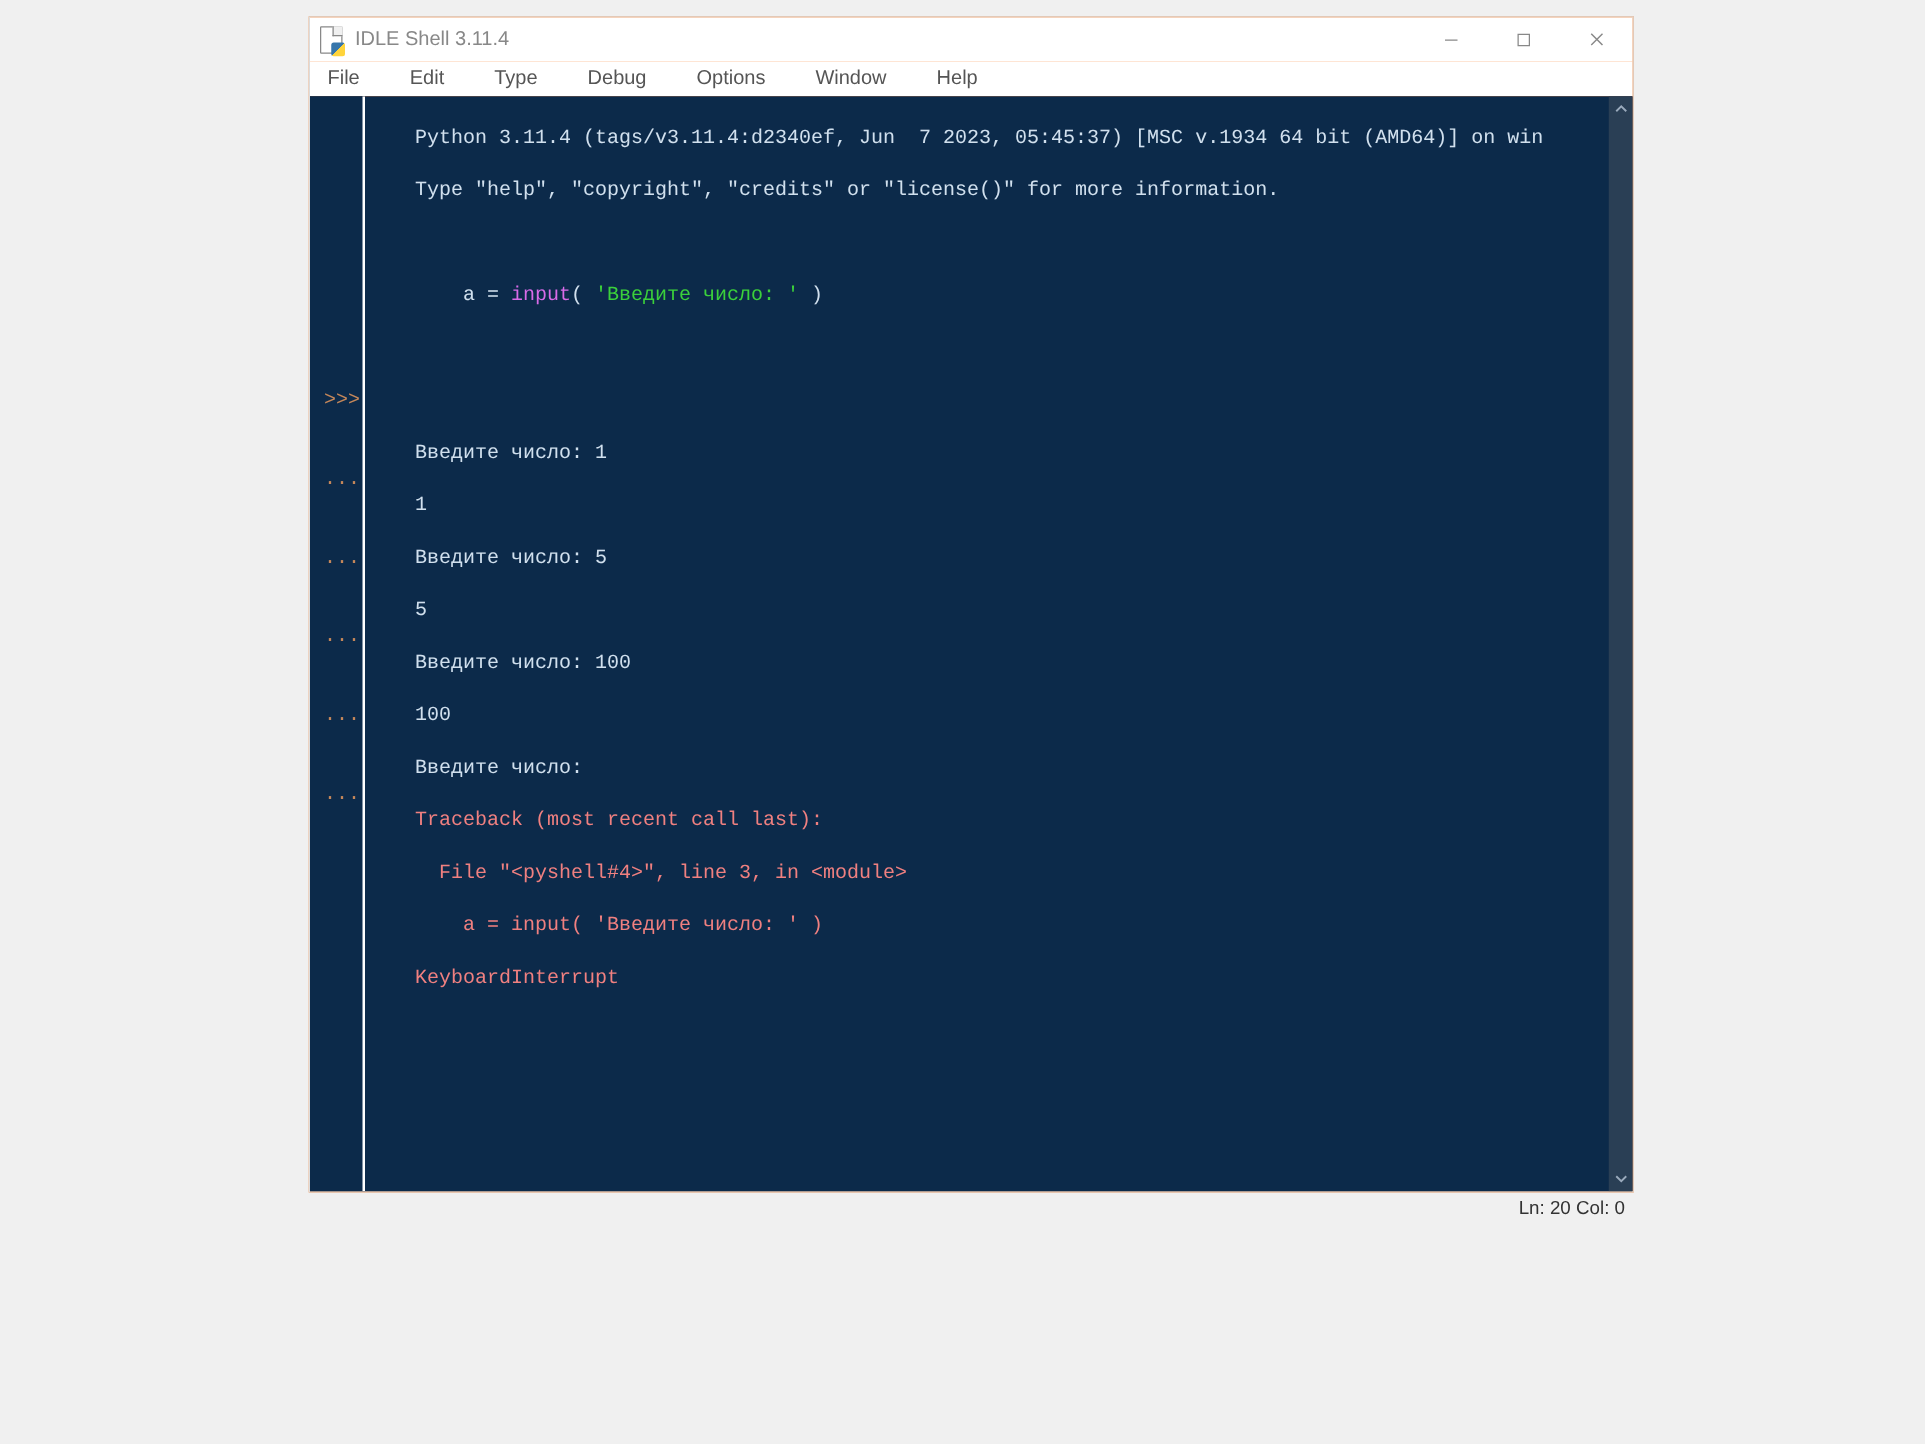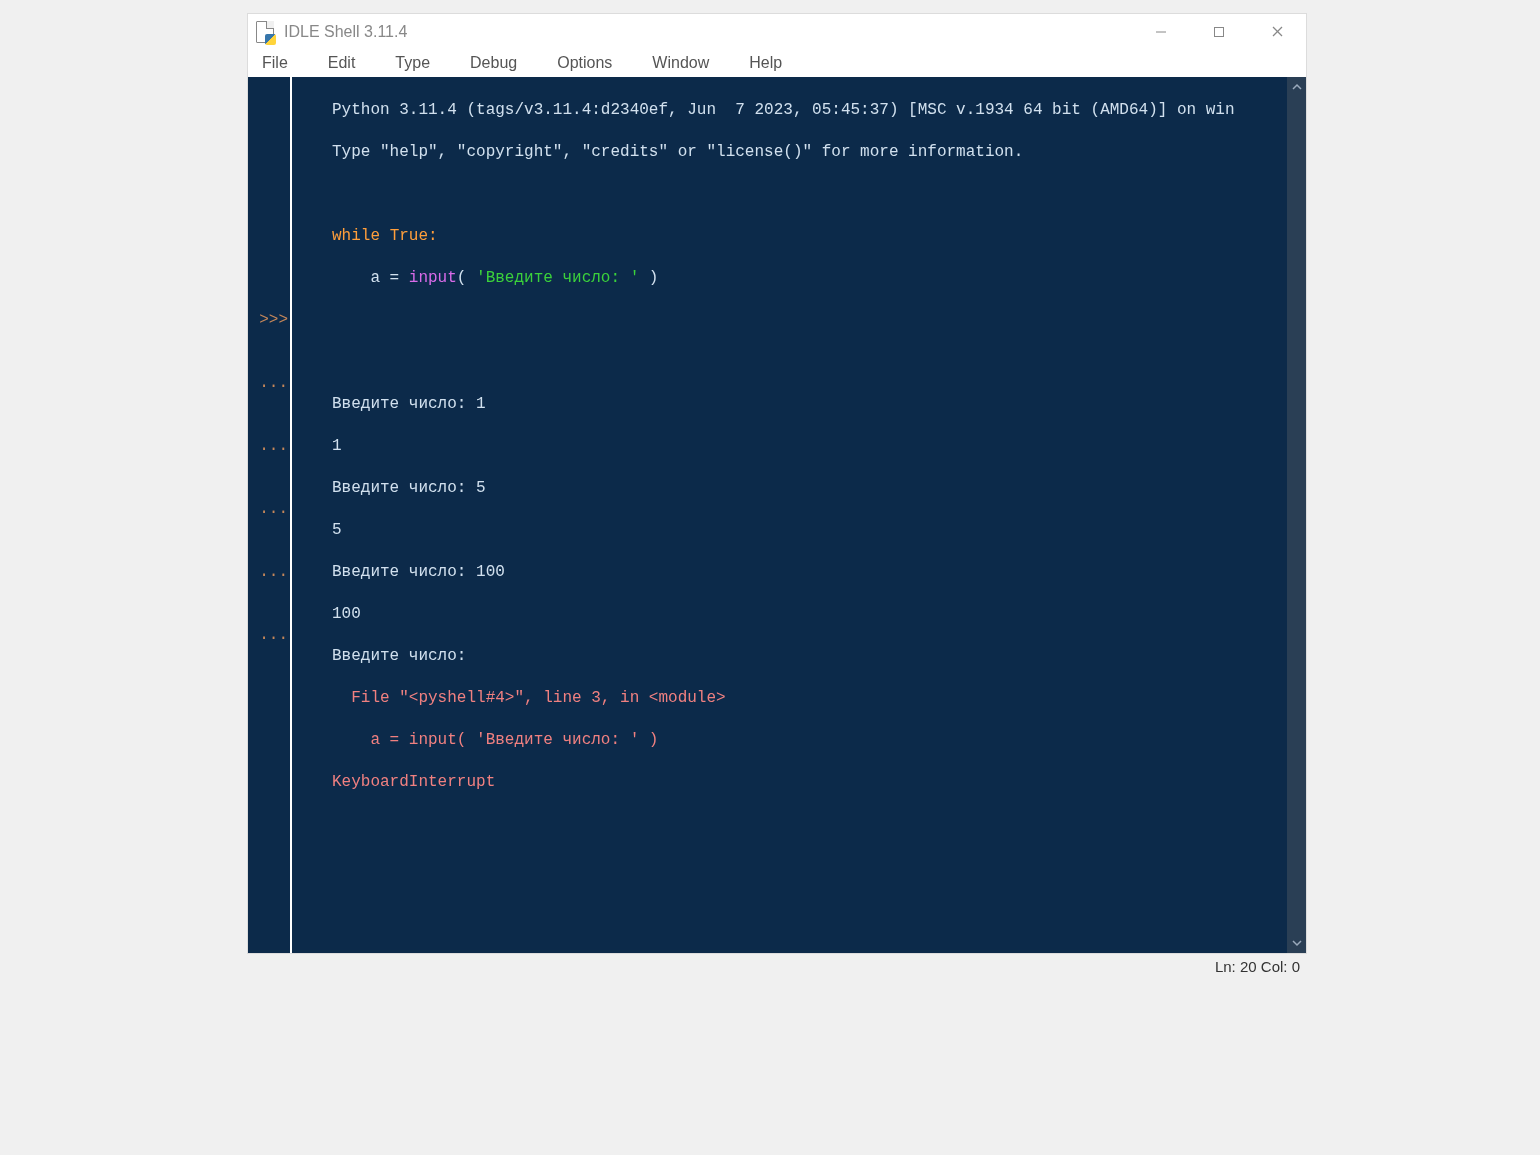--- a/index.html
+++ b/index.html
@@ -215,7 +215,6 @@
 <div class="line">Python 3.11.4 (tags/v3.11.4:d2340ef, Jun  7 2023, 05:45:37) [MSC v.1934 64 bit (AMD64)] on win</div>
 <div class="line">Type "help", "copyright", "credits" or "license()" for more information.</div>
 <div class="line">&nbsp;</div>
-<div class="line"><span class="kw">while</span> <span class="kw">True</span><span class="kw">:</span></div>
 <div class="line"><span>    a = </span><span class="builtin">input</span><span>( </span><span class="str">'Введите число: '</span><span> )</span></div>
 <div class="line">&nbsp;</div>
 <div class="line">&nbsp;</div>

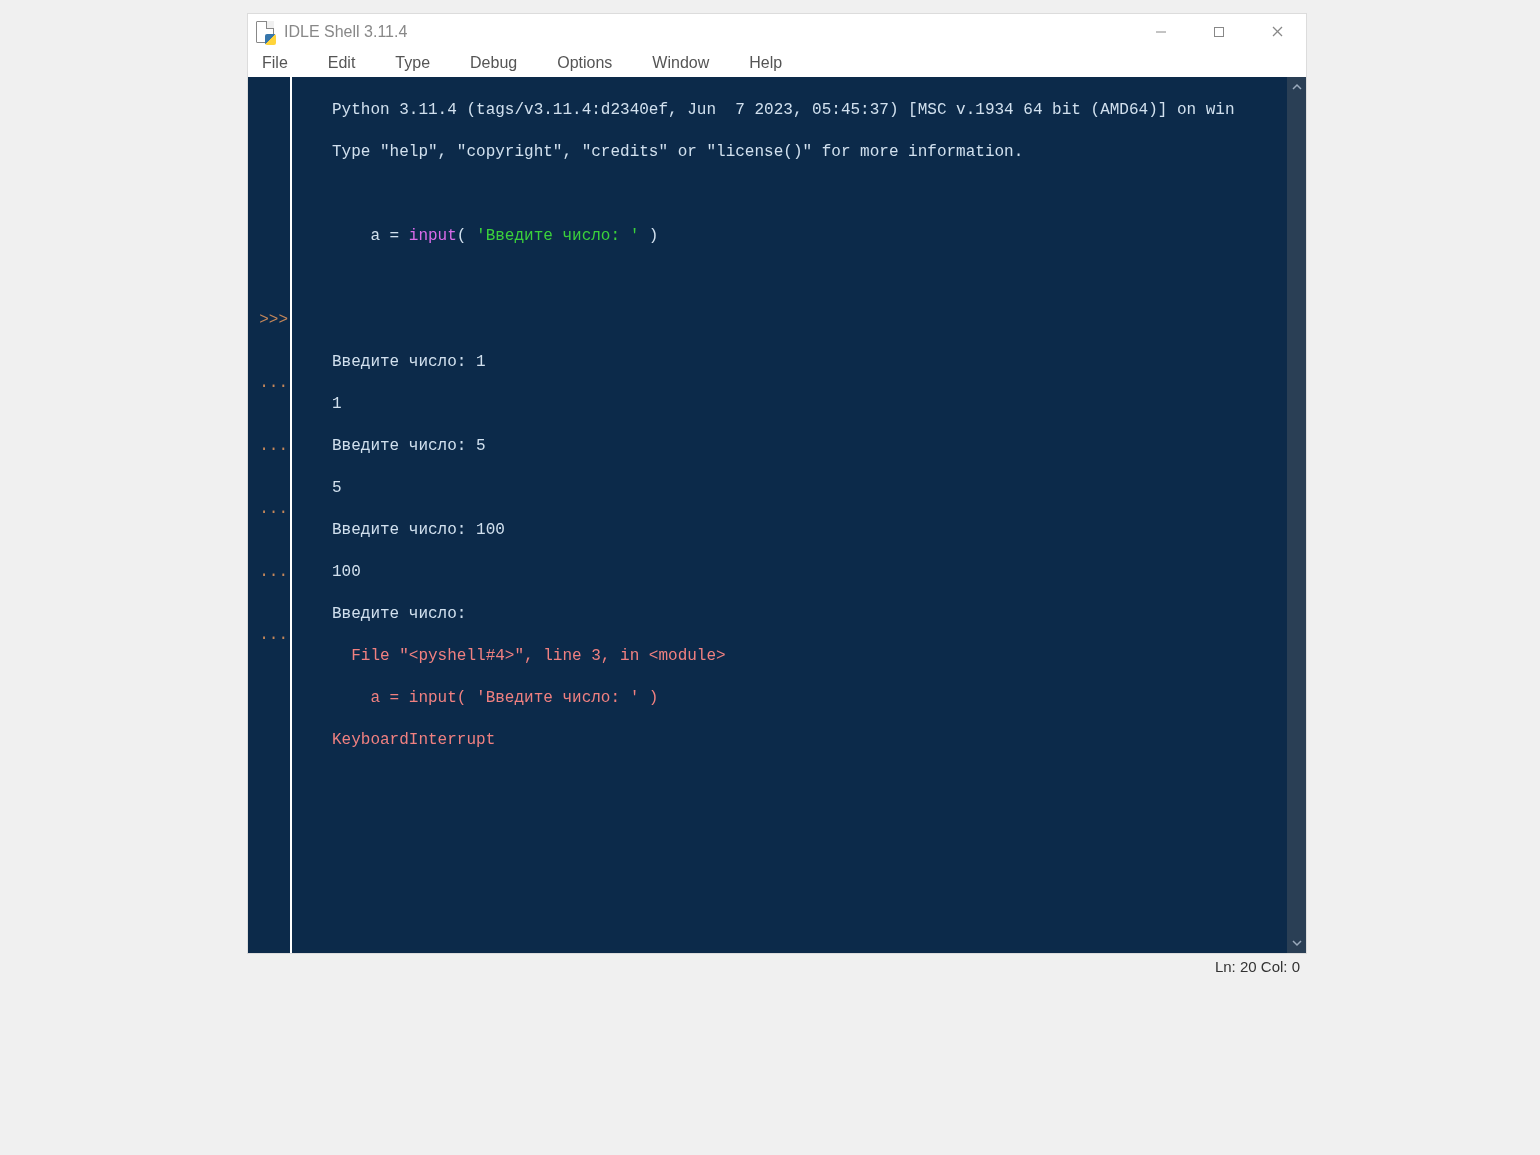--- a/index.html
+++ b/index.html
@@ -225,6 +225,7 @@
 <div class="line">Введите число: 100</div>
 <div class="line">100</div>
 <div class="line">Введите число: </div>
+<div class="line err">Traceback (most recent call last):</div>
 <div class="line err">  File "&lt;pyshell#4&gt;", line 3, in &lt;module&gt;</div>
 <div class="line err">    a = input( 'Введите число: ' )</div>
 <div class="line err">KeyboardInterrupt</div>

